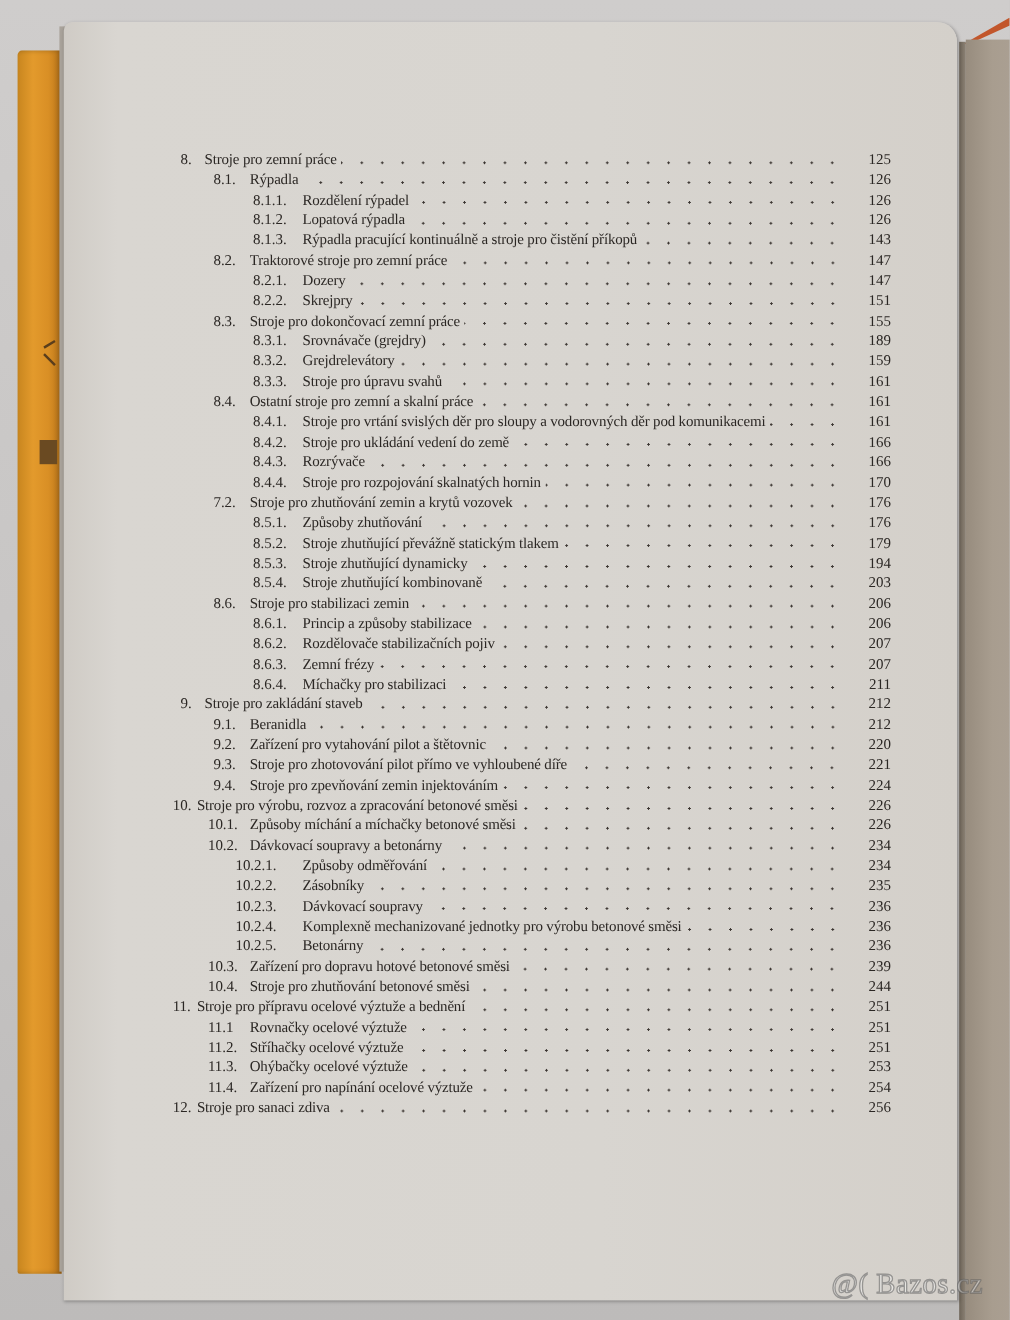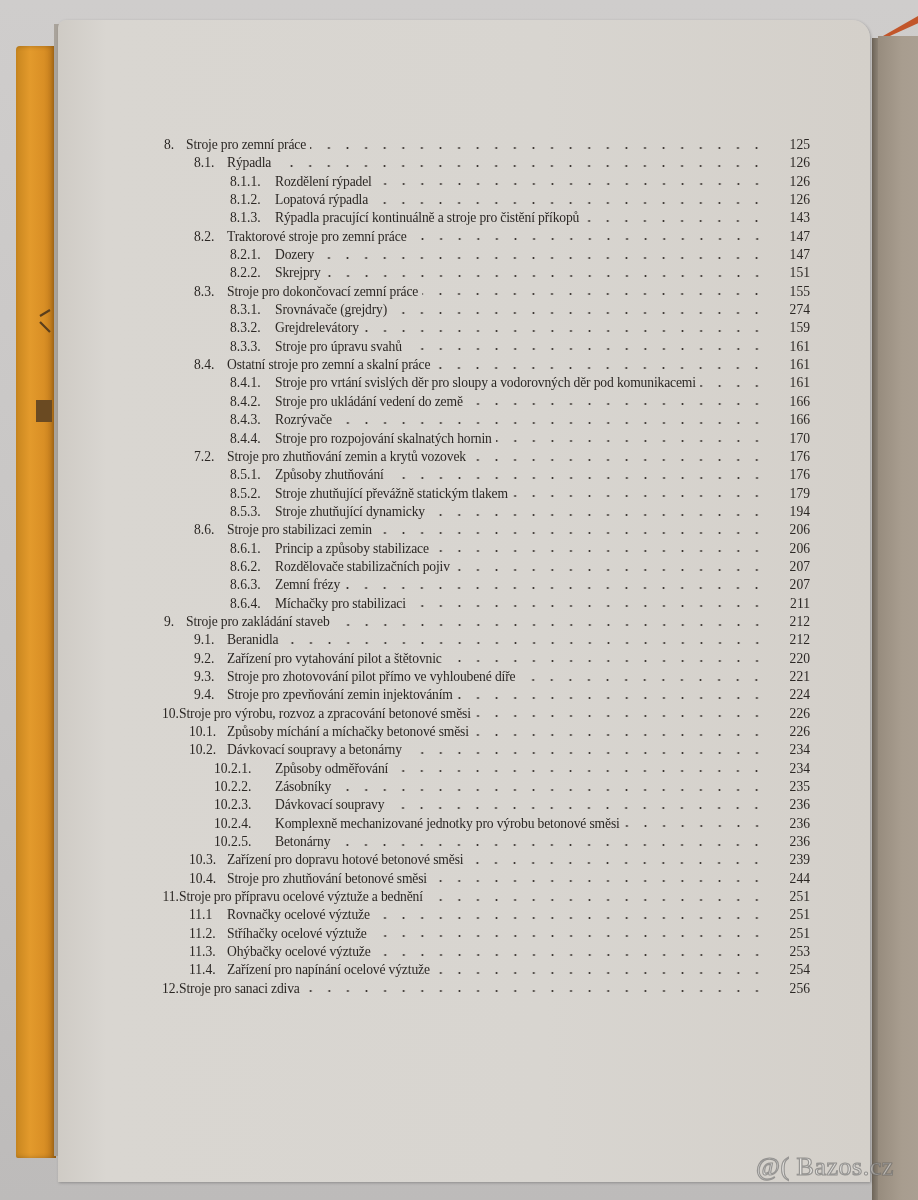--- a/index.html
+++ b/index.html
@@ -168,7 +168,7 @@
       <span class="num">8.3.1.</span>
       <span class="title">Srovnávače (grejdry)</span>
       <span class="leader"></span>
-      <span class="page-no">274</span>
+      <span class="page-no">189</span>
     </div>
     <div class="toc-row lvl2">
       <span class="num">8.3.2.</span>

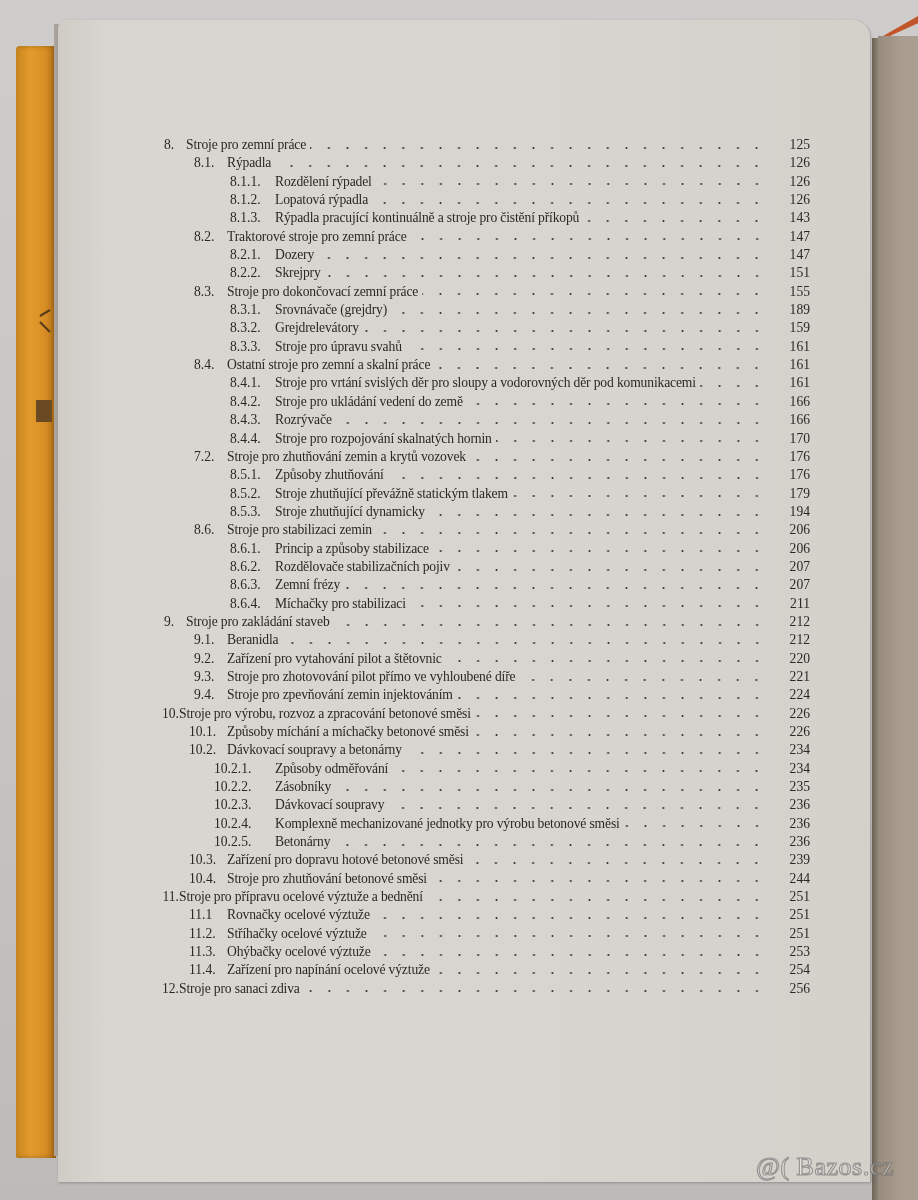--- a/index.html
+++ b/index.html
@@ -236,6 +236,12 @@
       <span class="leader"></span>
       <span class="page-no">194</span>
     </div>
+    <div class="toc-row lvl2">
+      <span class="num">8.5.4.</span>
+      <span class="title">Stroje zhutňující kombinovaně</span>
+      <span class="leader"></span>
+      <span class="page-no">203</span>
+    </div>
     <div class="toc-row lvl1">
       <span class="num">8.6.</span>
       <span class="title">Stroje pro stabilizaci zemin</span>

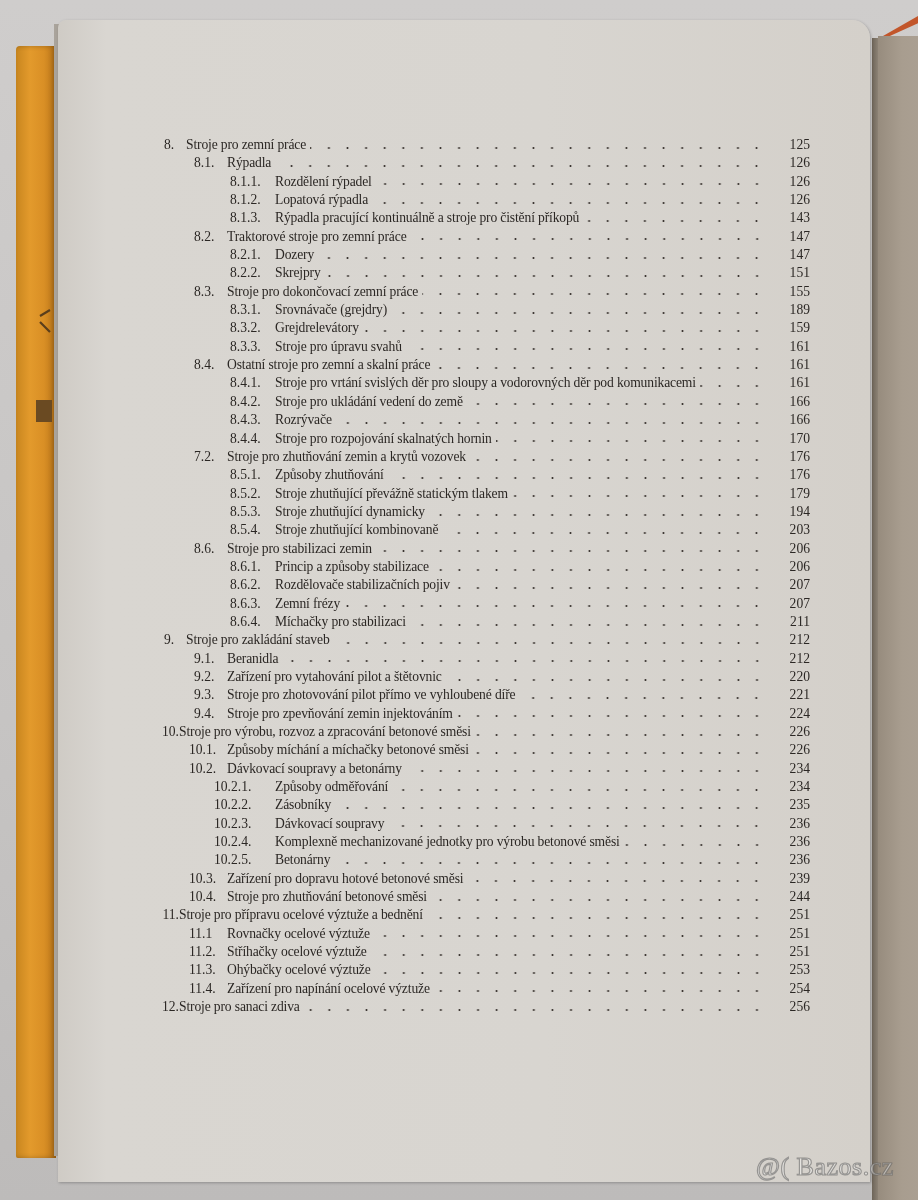--- a/index.html
+++ b/index.html
@@ -65,7 +65,7 @@
     .lvl1 .num { width: 33px; }
     .lvl2 { padding-left: 66px; align-items: center; }
     .lvl2 .num { width: 45px; }
-    .lvl0.ch10 .num, .lvl0.ch11 .num, .lvl0.ch12 .num { width: 22px; margin-left: -7px; text-align: right; }
+    .lvl0.ch10 .num, .lvl0.ch11 .num, .lvl0.ch12 .num { width: 22px; margin-left: -7px; }
     .lvl1.s10 { padding-left: 25px; }
     .lvl1.s10 .num { width: 38px; }
     .lvl2.s10 { padding-left: 50px; }

